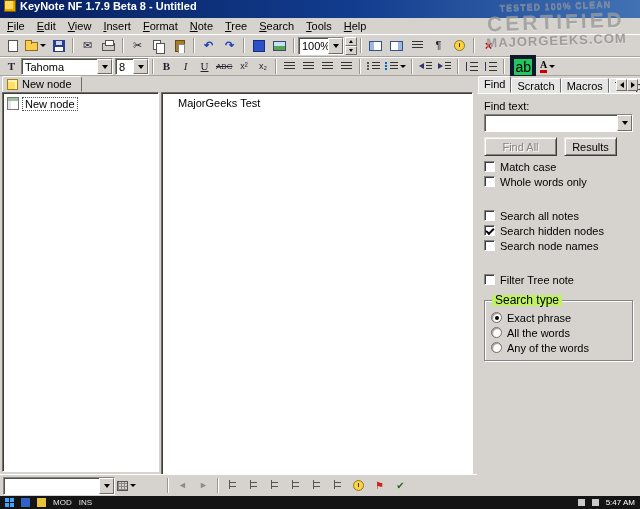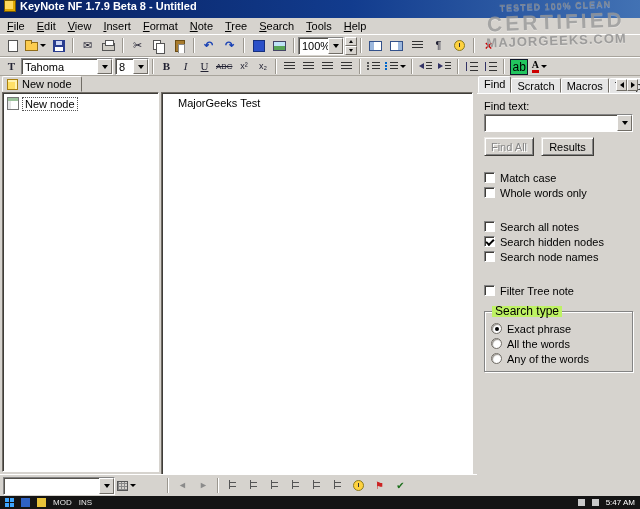--- a/index.html
+++ b/index.html
@@ -34,7 +34,7 @@
   .glyph.u{text-decoration:underline;font-family:"Liberation Serif",serif}
   .strike{font-size:8px;text-decoration:line-through}
   .x-glyph{color:#c00;font-weight:700;font-size:13px}
-  .hl{font-size:12px;background:#22c55e;padding:0 1px;border:1px solid #0f172a}
+  .hl{font-size:14px;background:#22c55e;padding:0 1px;border:4px solid #0f172a}
   .a-color{font-size:10px;font-weight:700;font-family:"Liberation Serif",serif;border-bottom:3px solid #c00;line-height:1}
   .dd{width:0;height:0;border-left:3px solid transparent;border-right:3px solid transparent;border-top:3px solid #000;margin-left:2px}
 

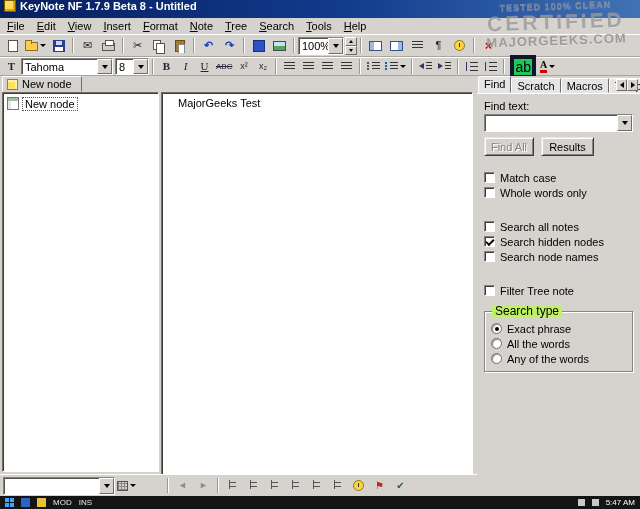--- a/index.html
+++ b/index.html
@@ -128,7 +128,7 @@
   .rp-content{padding:6px 7px 0;border-top:1px solid #fff}
   .rp-label{font-size:11px;margin-bottom:2px;color:#000}
   .btn-row{display:flex;gap:7px;margin-top:5px}
-  .btn{flex:none;width:50px;height:19px;font-size:11px;display:flex;align-items:center;justify-content:center;background:#d6d3ce;color:#000;
+  .btn{flex:none;width:73px;height:19px;font-size:11px;display:flex;align-items:center;justify-content:center;background:#d6d3ce;color:#000;
     border:1px solid;border-color:#e9e7e3 #3f3d39 #3f3d39 #e9e7e3;box-shadow:inset 1px 1px 0 #fff,inset -1px -1px 0 #848484}
   .btn.wide{width:53px}
   .btn.disabled{color:#848484;text-shadow:1px 1px 0 #fff}

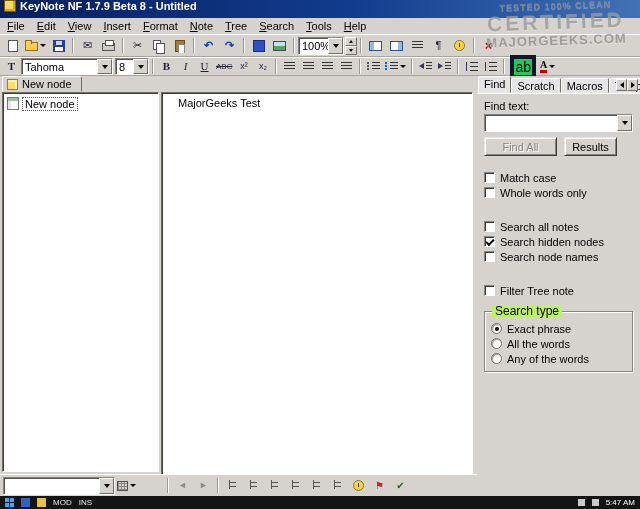--- a/index.html
+++ b/index.html
@@ -133,7 +133,7 @@
   .btn.wide{width:53px}
   .btn.disabled{color:#848484;text-shadow:1px 1px 0 #fff}
   .cb-group{margin-top:21px}
-  .cb-group.first{margin-top:15px}
+  .cb-group.first{margin-top:4px}
   .cb-row{display:flex;align-items:center;gap:5px;margin-bottom:2px;height:13px;font-size:11px}
   .cb{width:11px;height:11px;flex:none;background:#fff;position:relative;
     border:1px solid;border-color:#848484 #fff #fff #848484;box-shadow:inset 1px 1px 0 #3f3d39}

